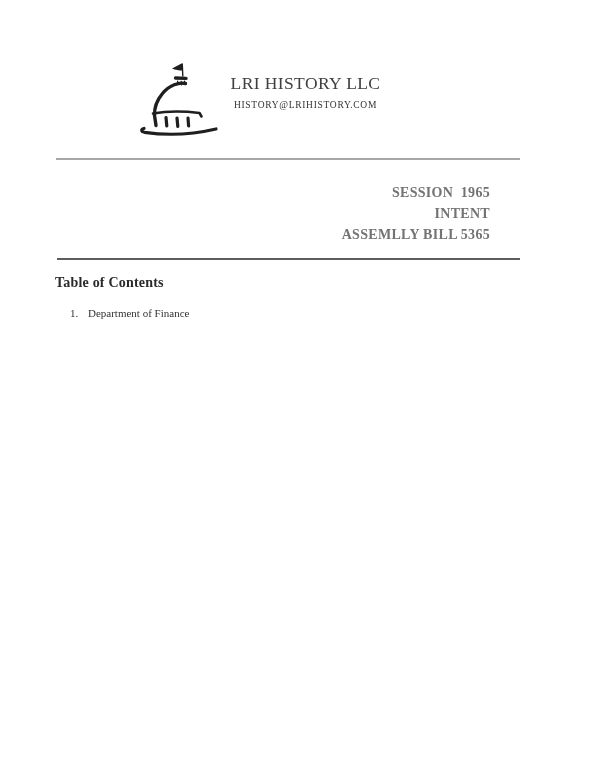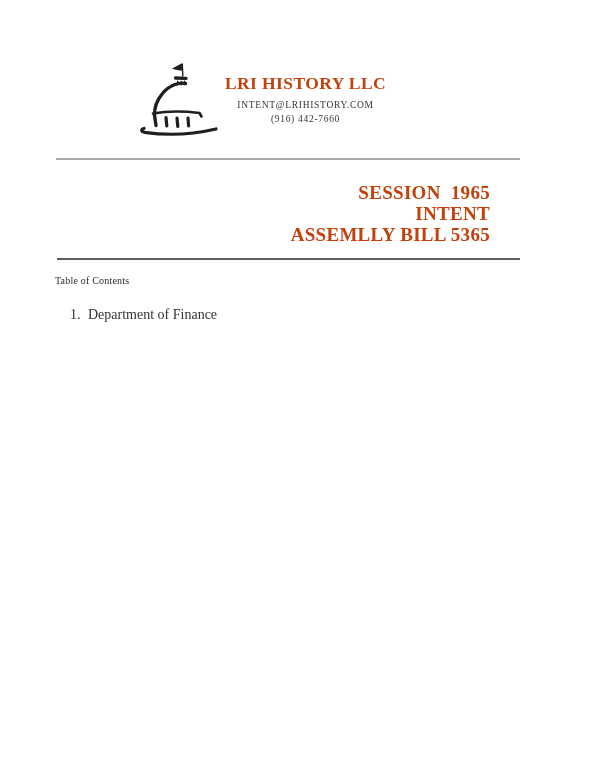--- a/index.html
+++ b/index.html
@@ -32,8 +32,8 @@
     font-size: 17.5px;
     line-height: 21px;
     letter-spacing: 0.4px;
-    font-weight: bold;
-    color: #c2410c;
+    font-weight: normal;
+    color: #404040;
     white-space: nowrap;
   }
   .contact-line {

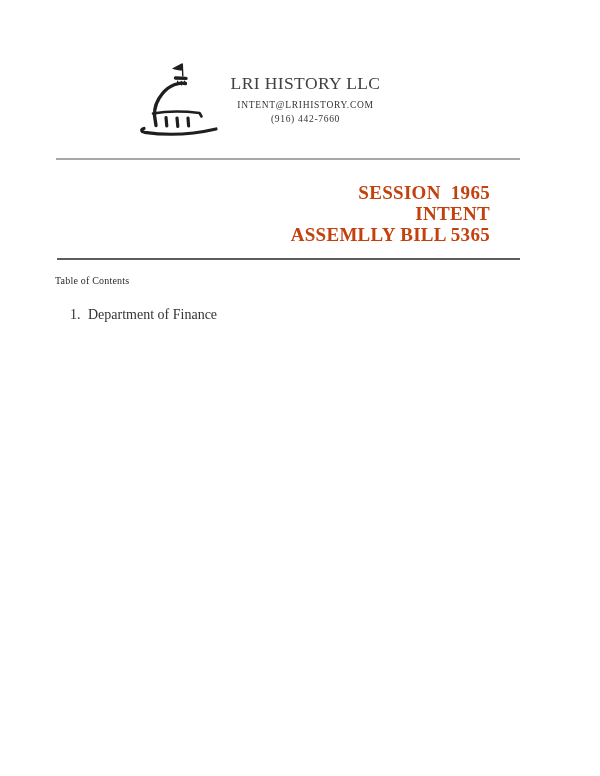--- a/index.html
+++ b/index.html
@@ -123,7 +123,7 @@
   <div class="abs org-block">
     <div class="org-name">LRI HISTORY LLC</div>
     <div class="contact-group">
-      <div class="contact-line">INTENT@LRIHISTORY.COM</div>
+      <div class="contact-line">HISTORY@LRIHISTORY.COM</div>
       <div class="contact-line">(916) 442-7660</div>
     </div>
   </div>

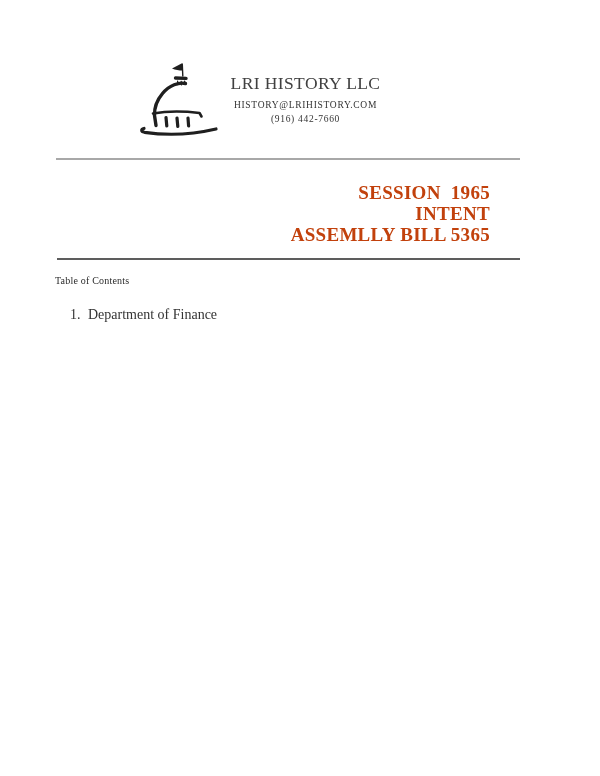--- a/index.html
+++ b/index.html
@@ -124,7 +124,6 @@
     <div class="org-name">LRI HISTORY LLC</div>
     <div class="contact-group">
       <div class="contact-line">HISTORY@LRIHISTORY.COM</div>
-      <div class="contact-line">(916) 442-7660</div>
     </div>
   </div>
 

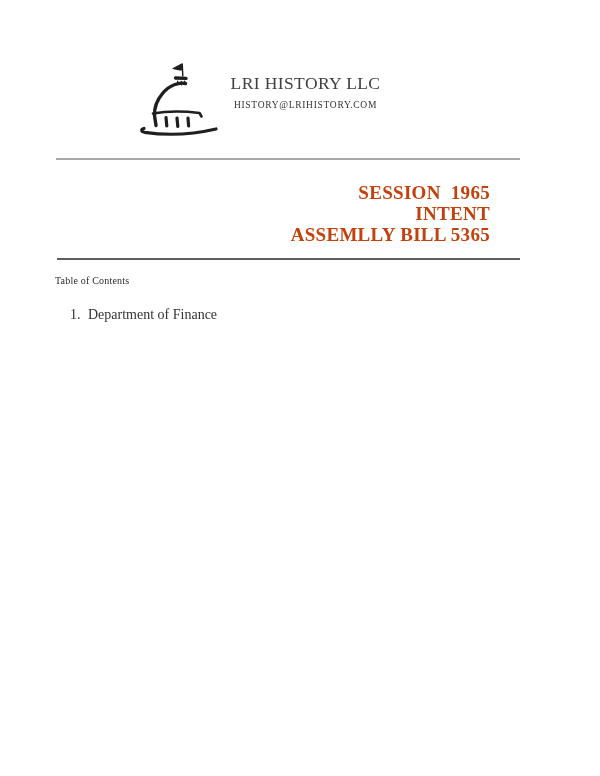--- a/index.html
+++ b/index.html
@@ -63,10 +63,10 @@
     right: 110px; top: 182px;
     text-align: right;
     font-weight: bold;
-    font-size: 19px;
+    font-size: 14px;
     line-height: 21px;
     letter-spacing: 0.3px;
-    color: #c2410c;
+    color: #737373;
   }
   .session-block .line { white-space: pre; }
 

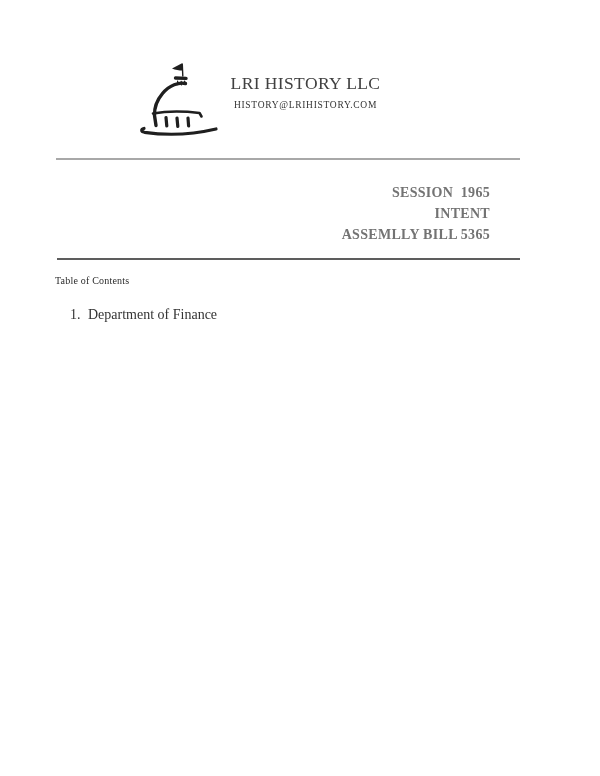--- a/index.html
+++ b/index.html
@@ -73,8 +73,8 @@
   
   .toc-title {
     left: 55px; top: 275px;
-    font-weight: normal;
-    font-size: 10px;
+    font-weight: bold;
+    font-size: 14px;
     letter-spacing: 0.2px;
     color: #2a2a2a;
   }

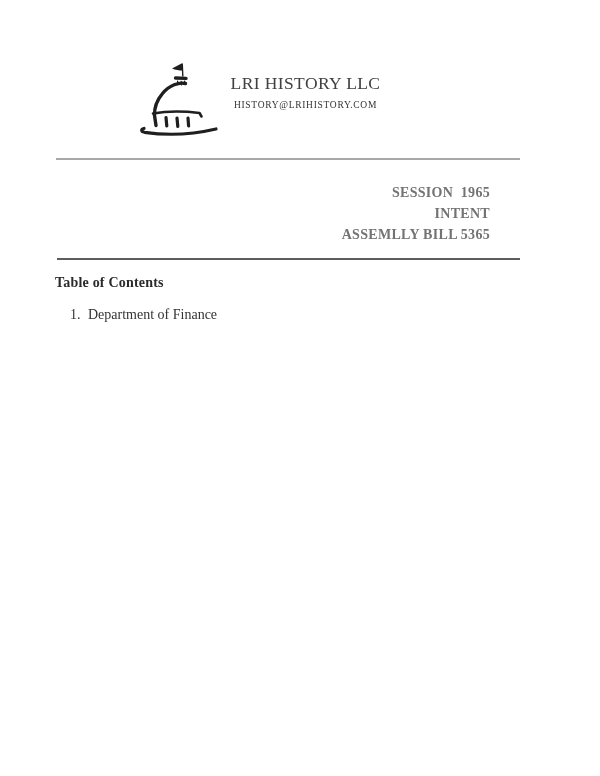--- a/index.html
+++ b/index.html
@@ -80,7 +80,7 @@
   }
   .toc-item {
     left: 70px; top: 307px;
-    font-size: 14px;
+    font-size: 11px;
     color: #333333;
   }
   .toc-num { display: inline-block; min-width: 11px; }

